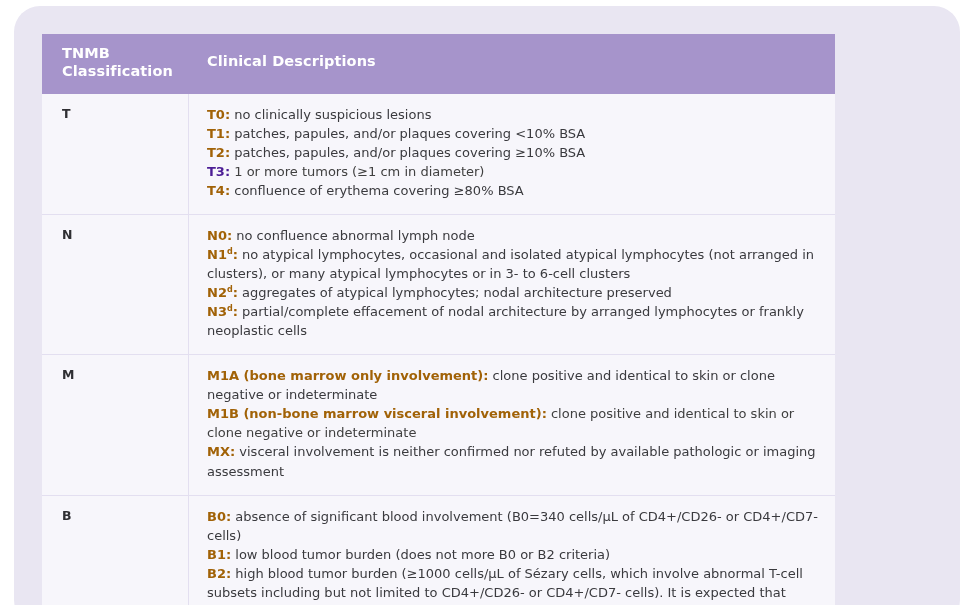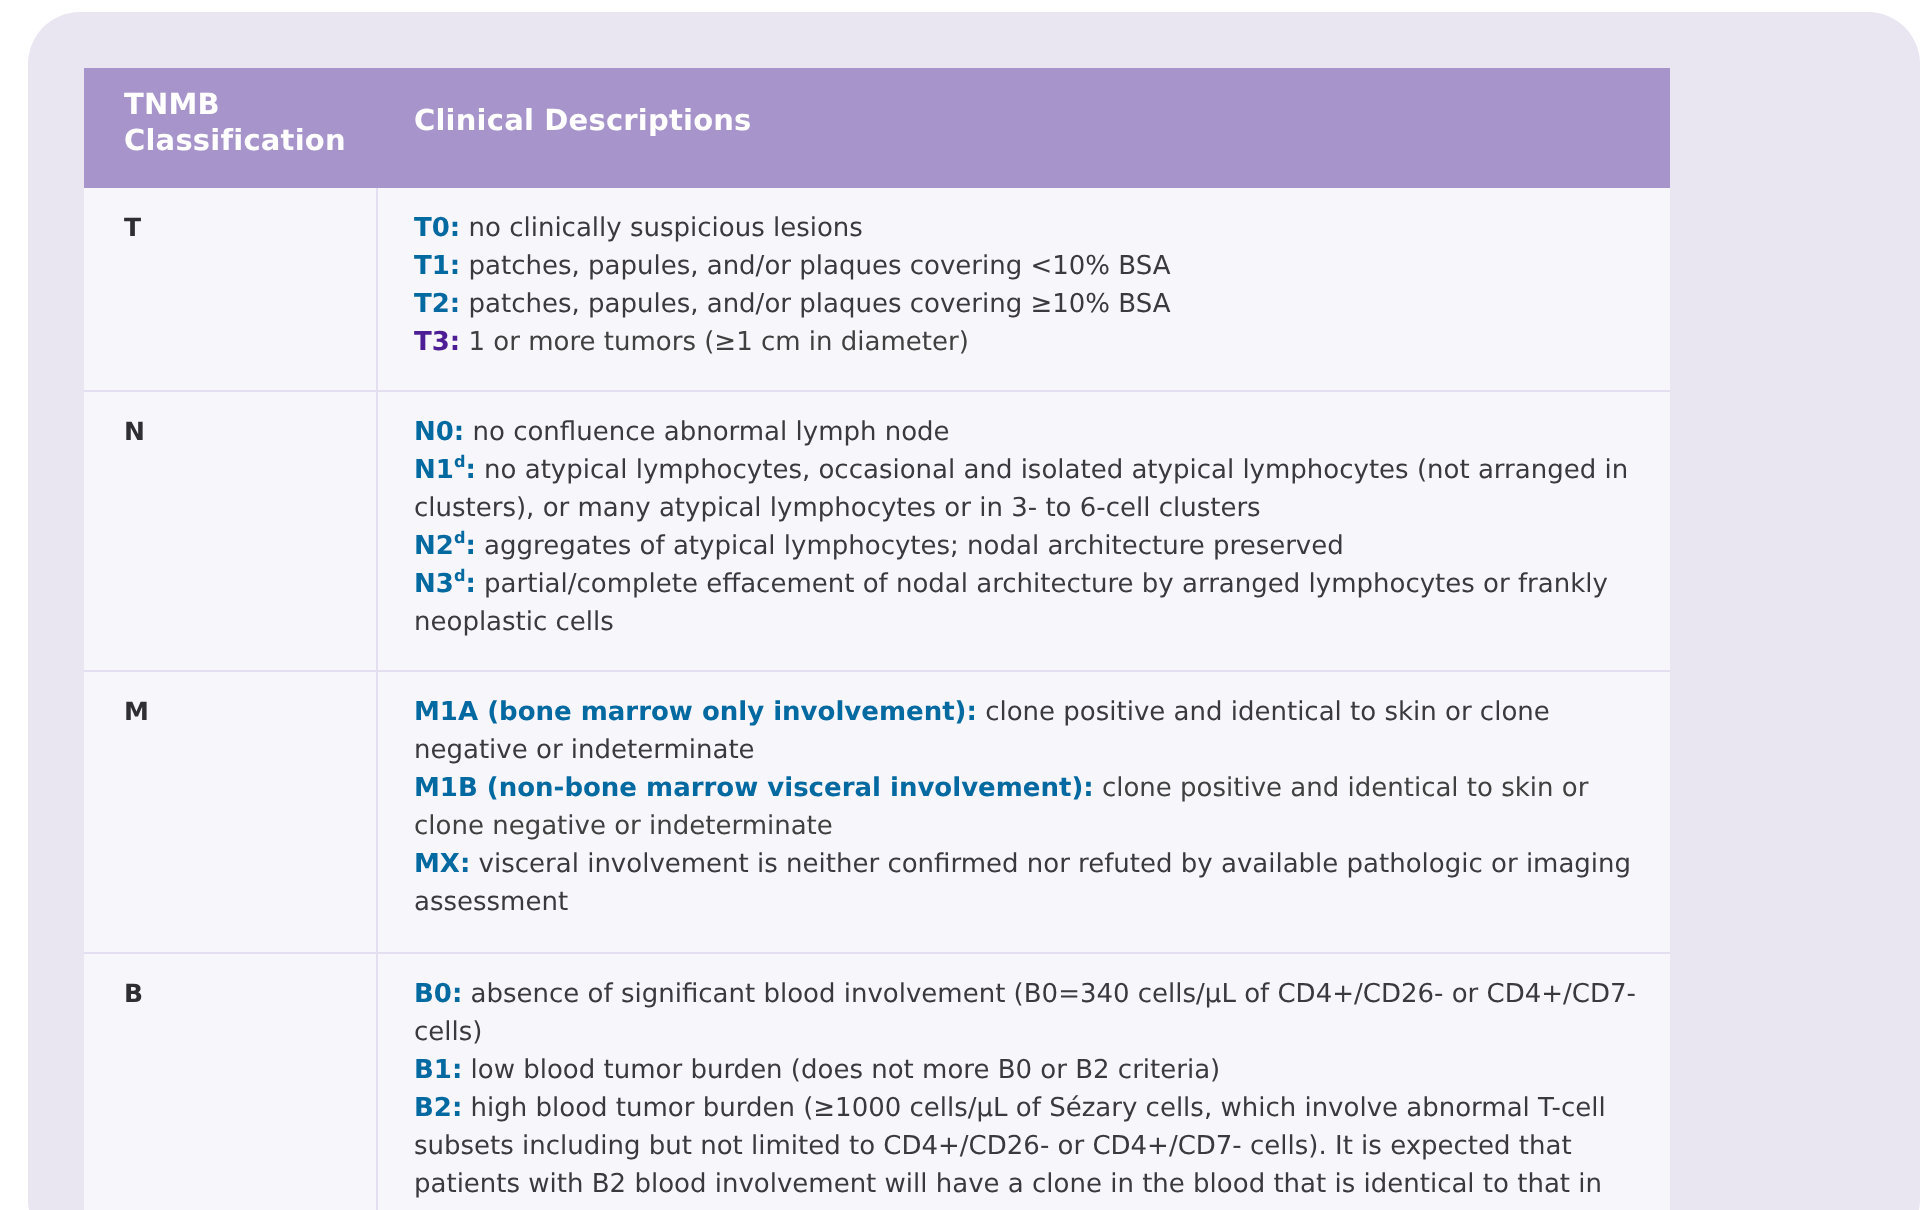--- a/index.html
+++ b/index.html
@@ -83,7 +83,7 @@
   }
 
   .line { margin: 0; }
-  .lbl { font-weight: bold; color: #0369a1; }
+  .lbl { font-weight: bold; color: #a16207; }
   .muted { color: #404040; }
   .lbl.muted { color: #4c1d95; }
   sup {

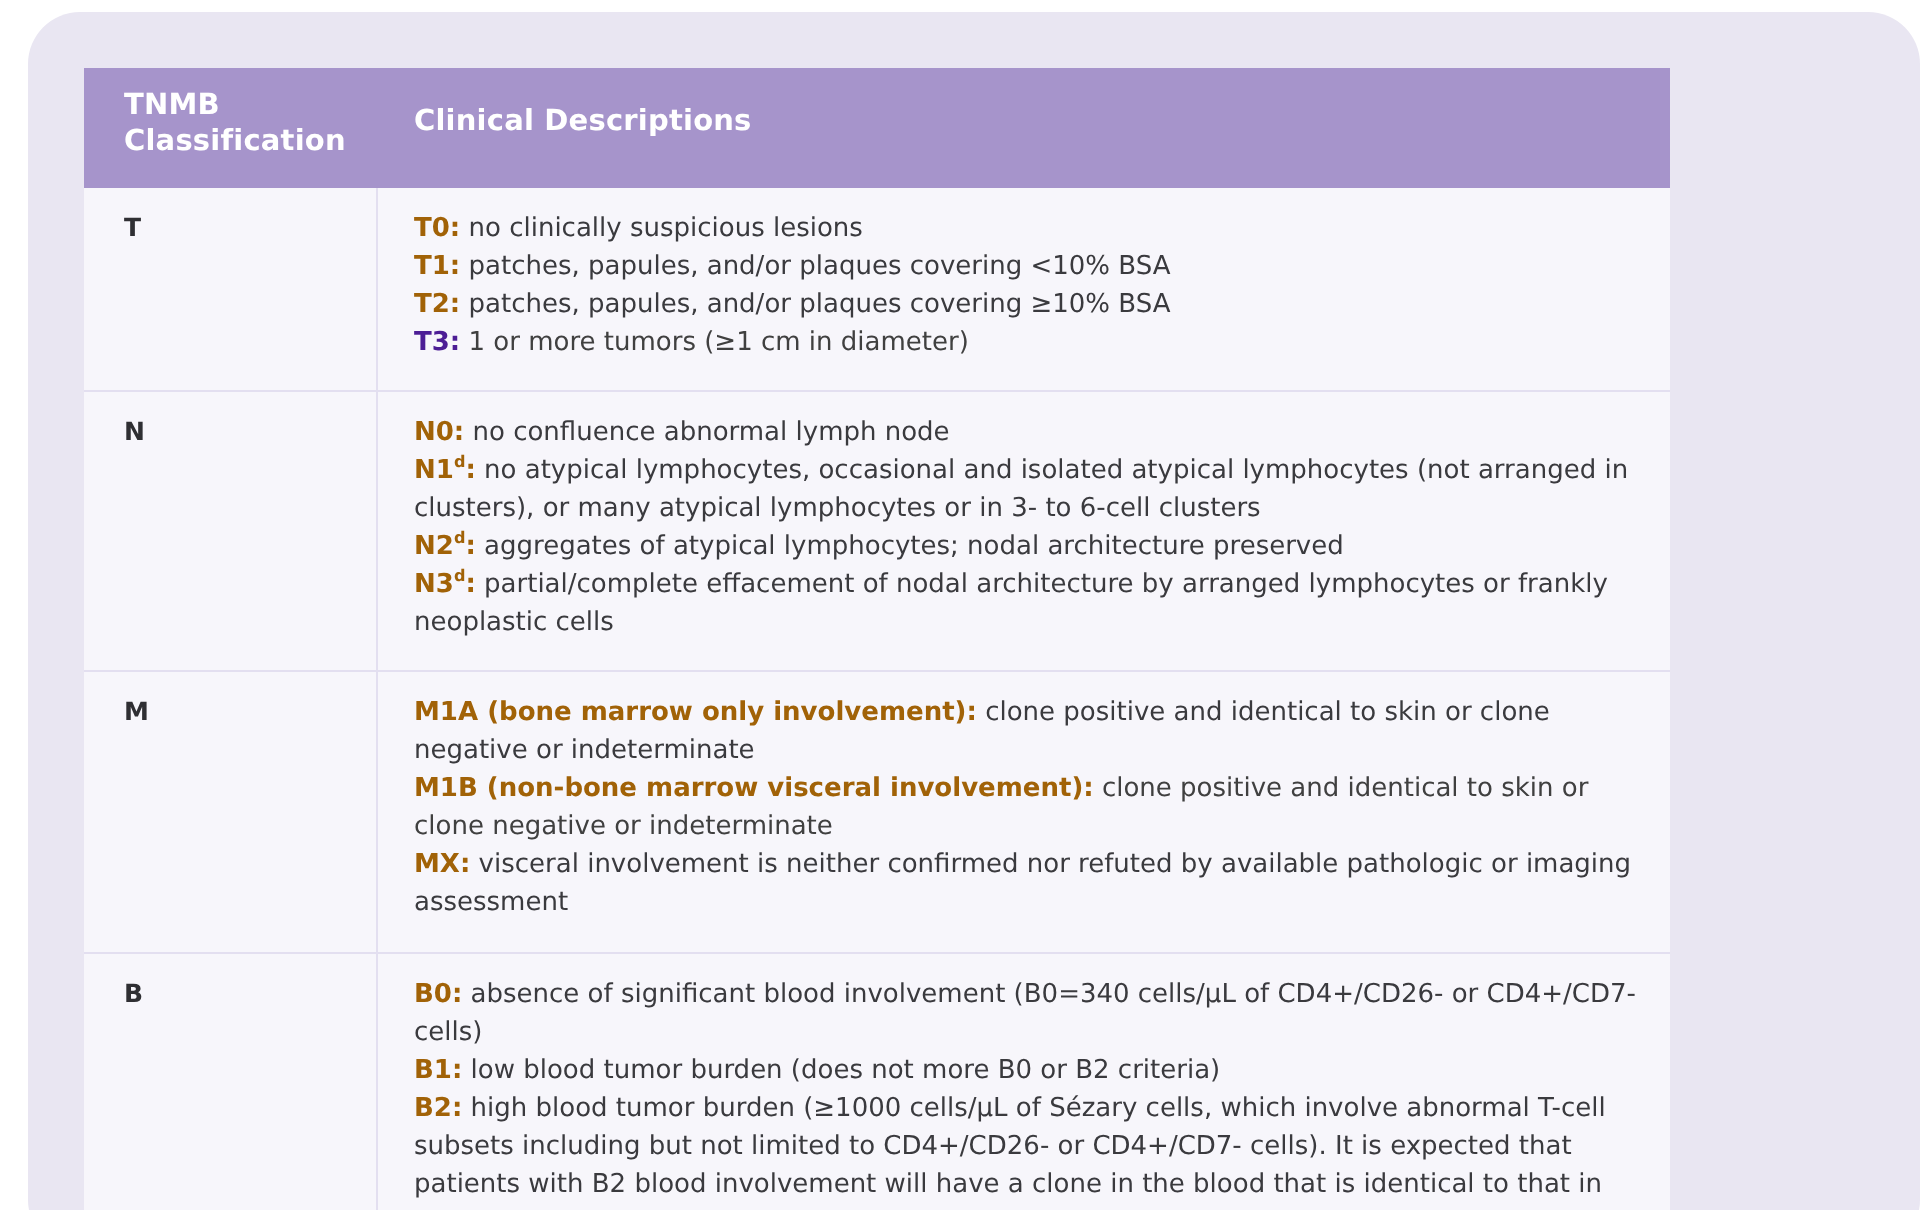--- a/index.html
+++ b/index.html
@@ -114,6 +114,7 @@
             <div class="line"><span class="lbl">T1:</span><span class=""> patches, papules, and/or plaques covering &lt;10% BSA</span></div>
             <div class="line"><span class="lbl">T2:</span><span class=""> patches, papules, and/or plaques covering ≥10% BSA</span></div>
             <div class="line"><span class="lbl muted">T3:</span><span class="muted"> 1 or more tumors (≥1 cm in diameter)</span></div>
+            <div class="line"><span class="lbl">T4:</span><span class=""> confluence of erythema covering ≥80% BSA</span></div>
           </div>
         </div>
         <div class="trow">

